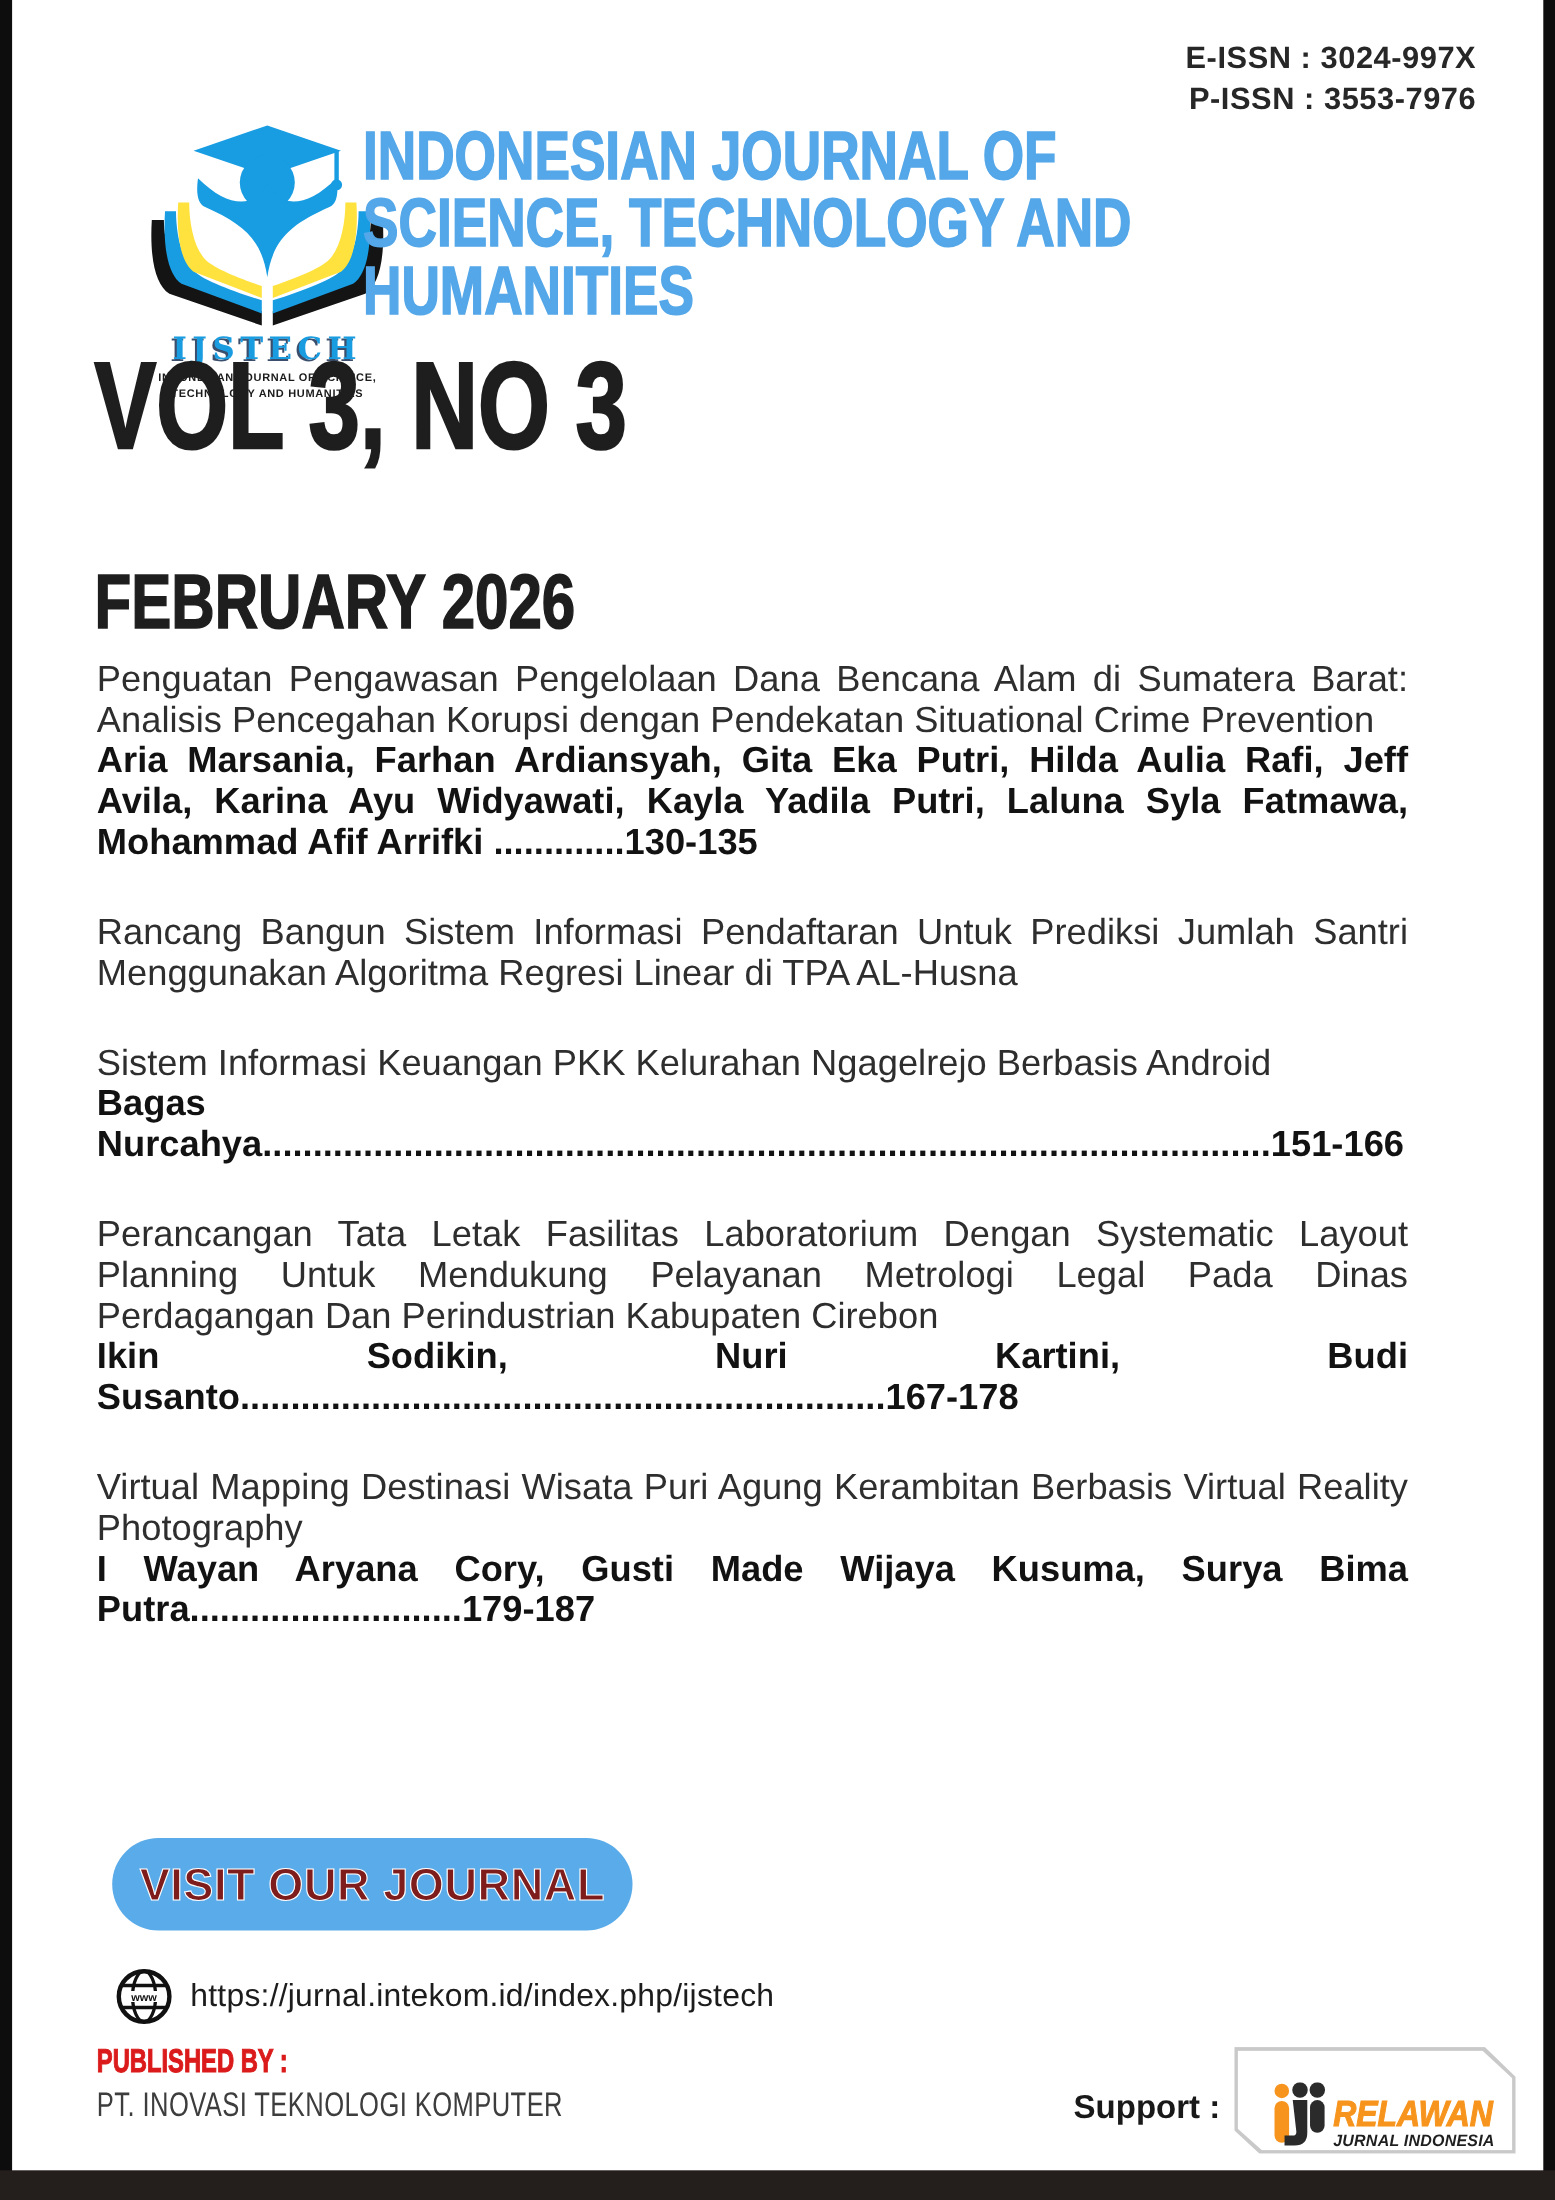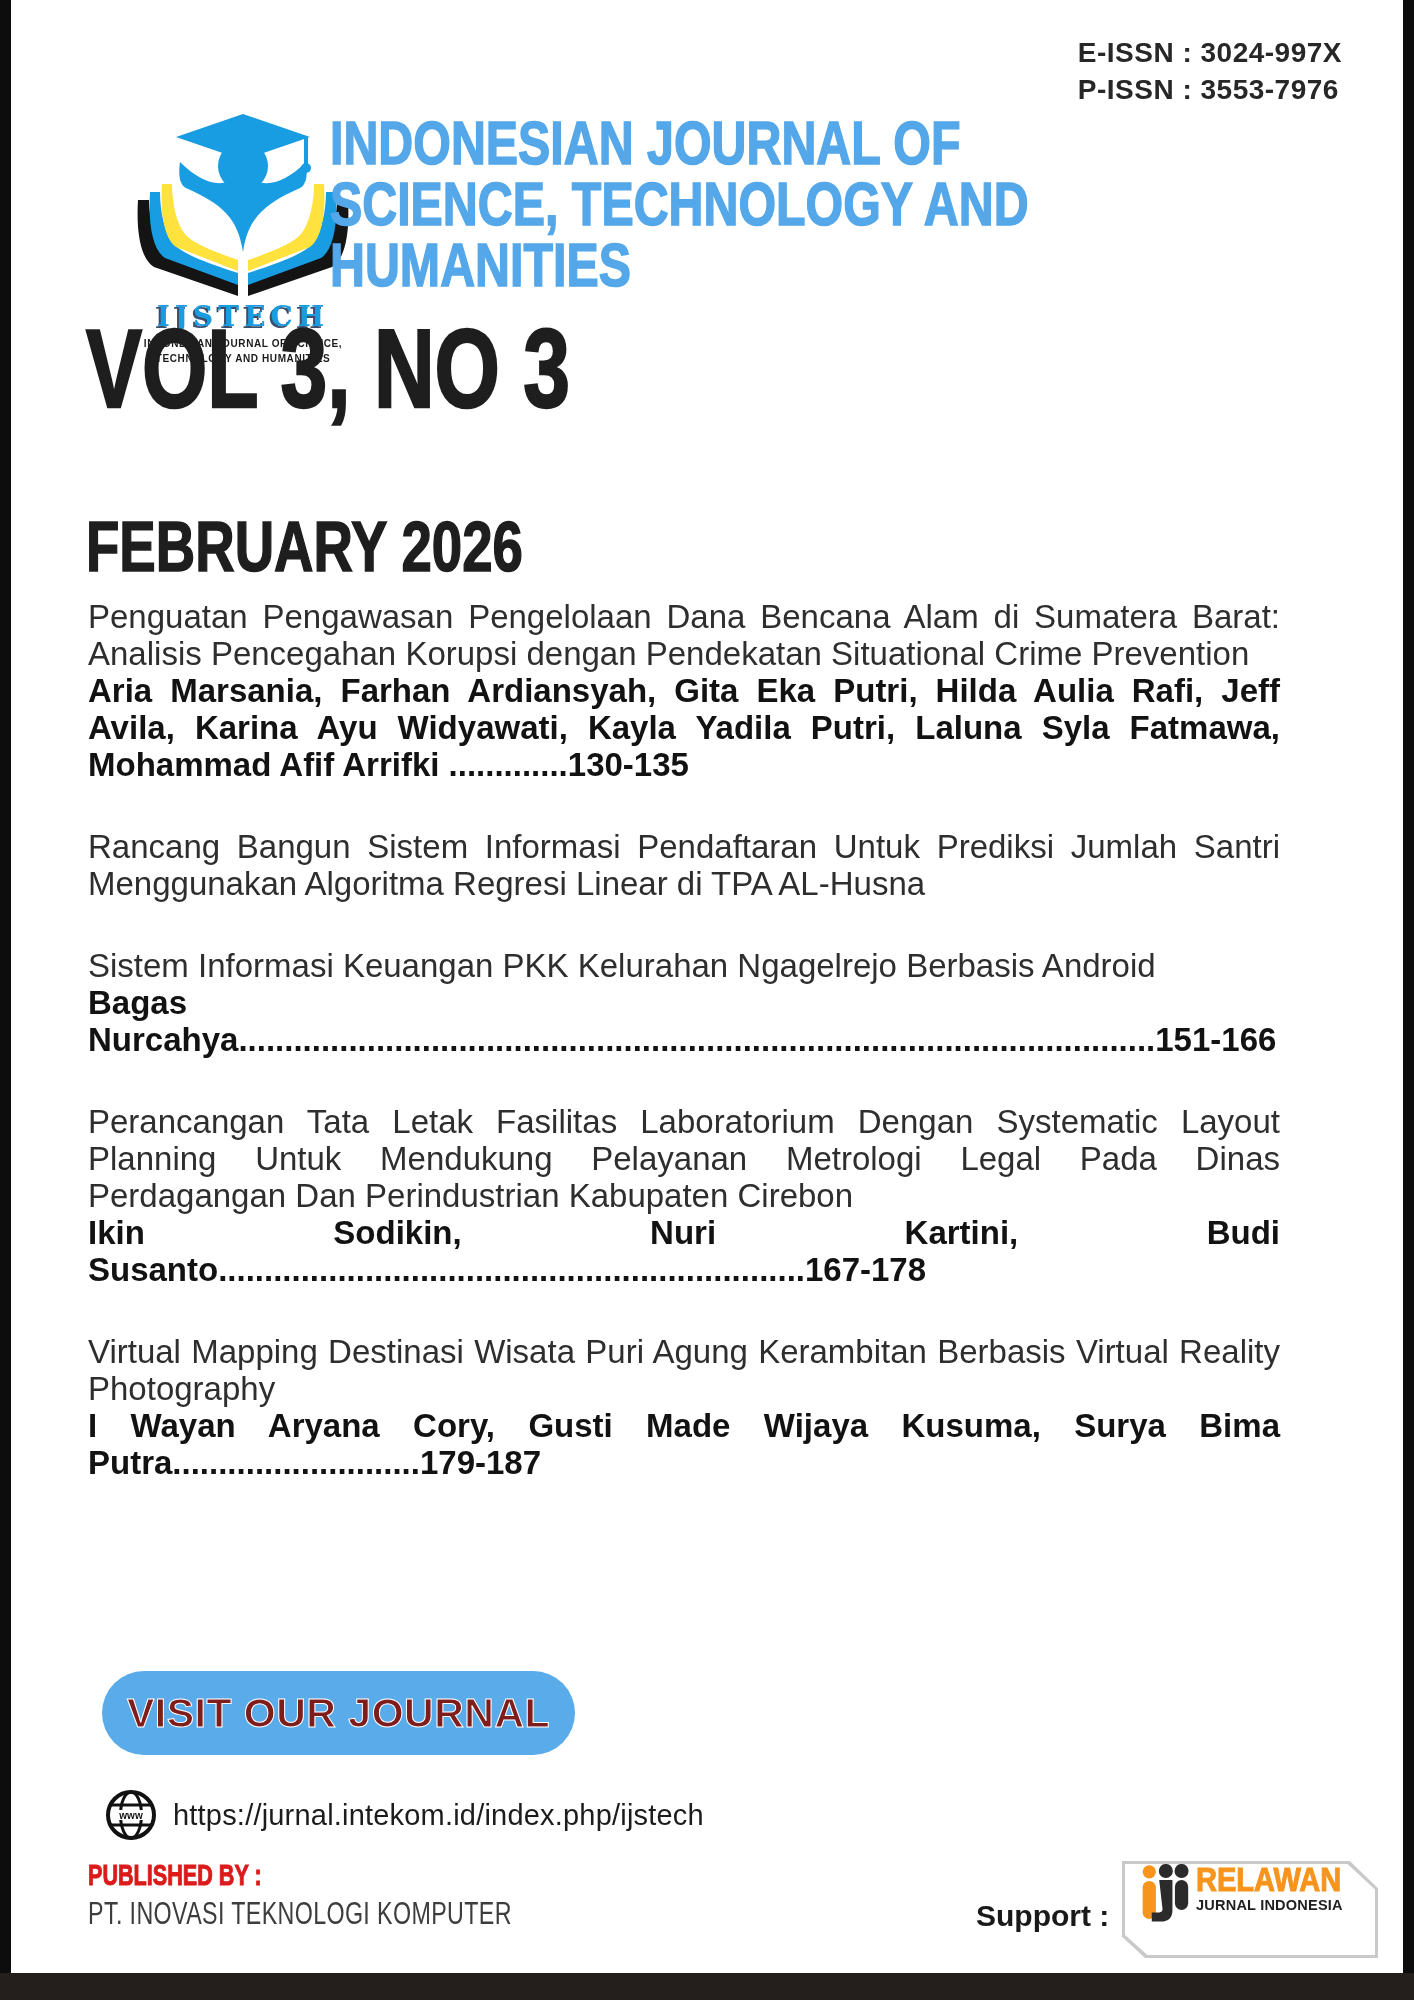--- a/index.html
+++ b/index.html
@@ -9,7 +9,7 @@
   .edge.left{left:0;} .edge.right{right:0;}
   .bottom-bar{position:absolute;left:0;bottom:0;width:1414px;height:27px;background:#241e1c;}
 
-  .issn{position:absolute;top:34px;right:72px;font-size:28px;font-weight:700;
+  .issn{position:absolute;top:34px;right:72px;text-align:right;font-size:28px;font-weight:700;
         color:#272727;line-height:37px;letter-spacing:.5px;}
 
   .logo{position:absolute;left:118px;top:104px;width:250px;text-align:center;}

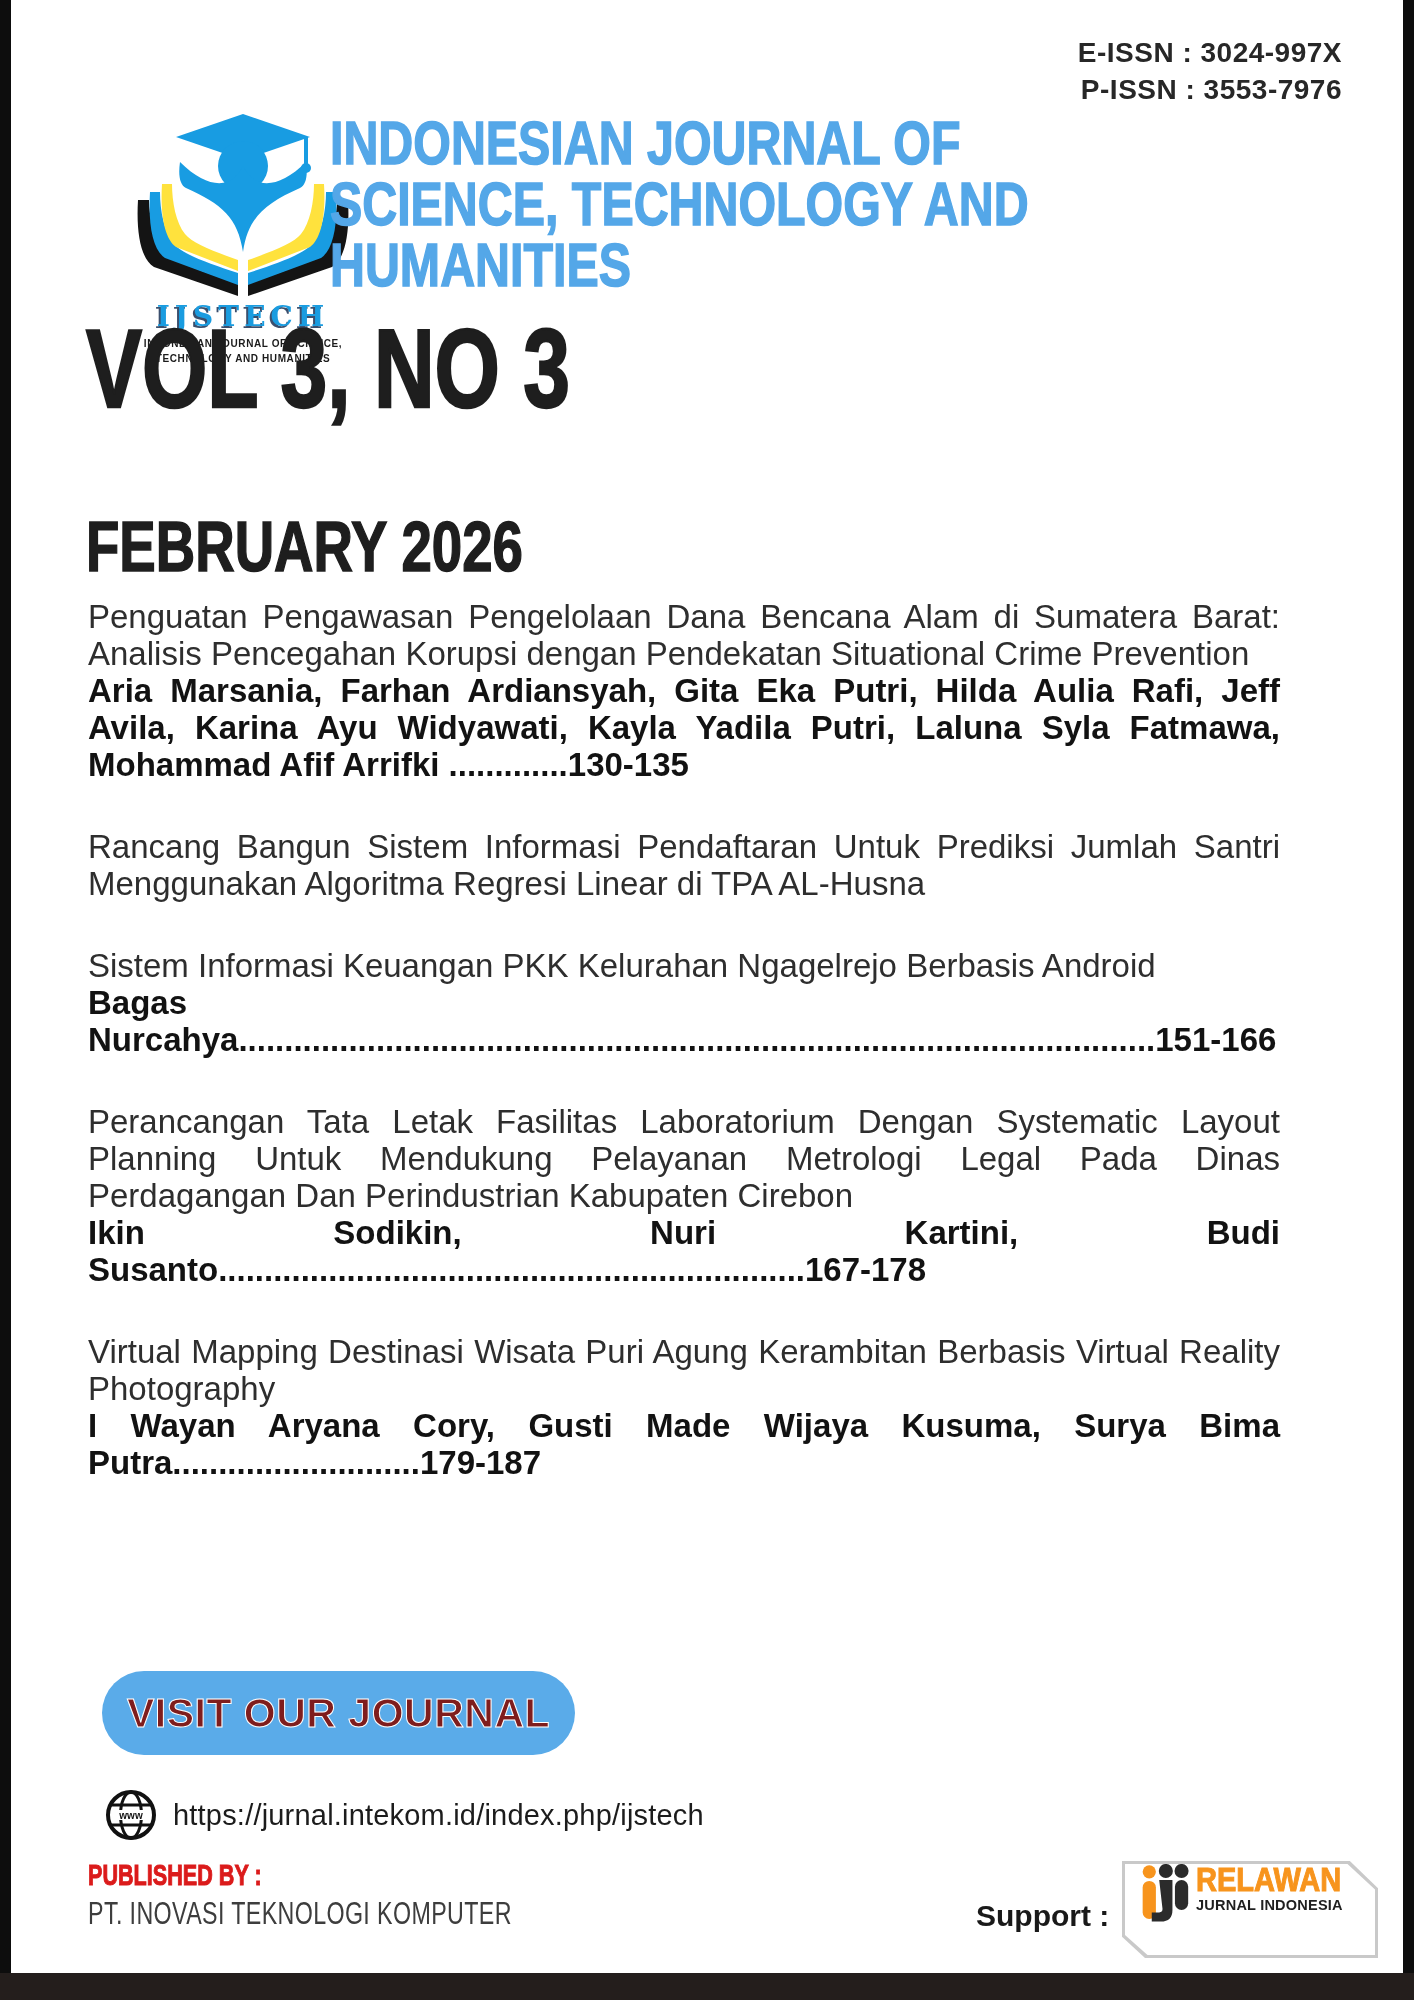--- a/index.html
+++ b/index.html
@@ -53,7 +53,7 @@
         clip-path:polygon(0 0,89% 0,100% 28%,100% 100%,9% 100%,0 78%);}
   .rji-inner{position:absolute;left:3px;top:3px;right:3px;bottom:3px;background:#ffffff;
         clip-path:polygon(0 0,89% 0,100% 28%,100% 100%,9% 100%,0 78%);
-        display:flex;align-items:flex-start;gap:7px;padding-left:16px;box-sizing:border-box;}
+        display:flex;align-items:flex-end;gap:7px;padding-left:32px;box-sizing:border-box;font-style:italic;}
   .rji-mark{display:inline-flex;flex:0 0 auto;}
   .rji-text{display:flex;flex-direction:column;}
   .rji1{font-size:33px;font-weight:700;color:#f7941d;-webkit-text-stroke:1px #f7941d;line-height:32px;

